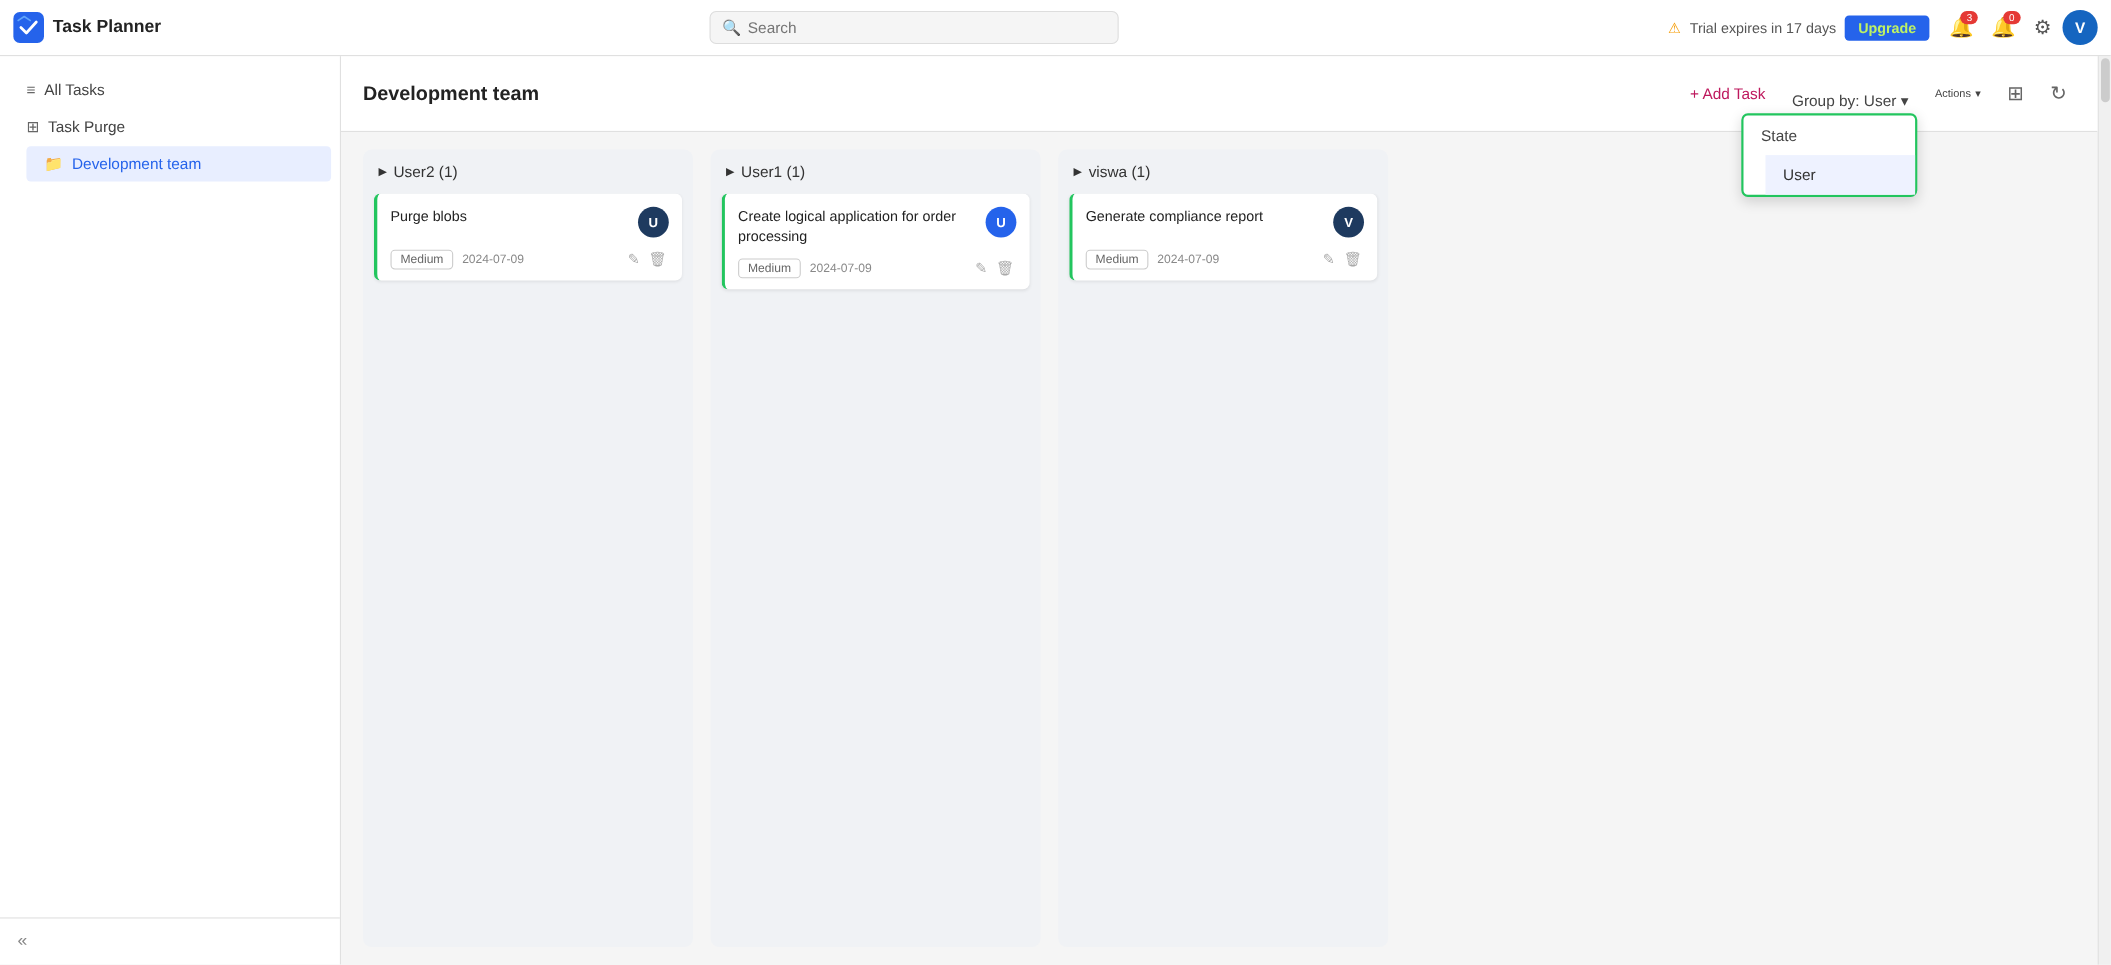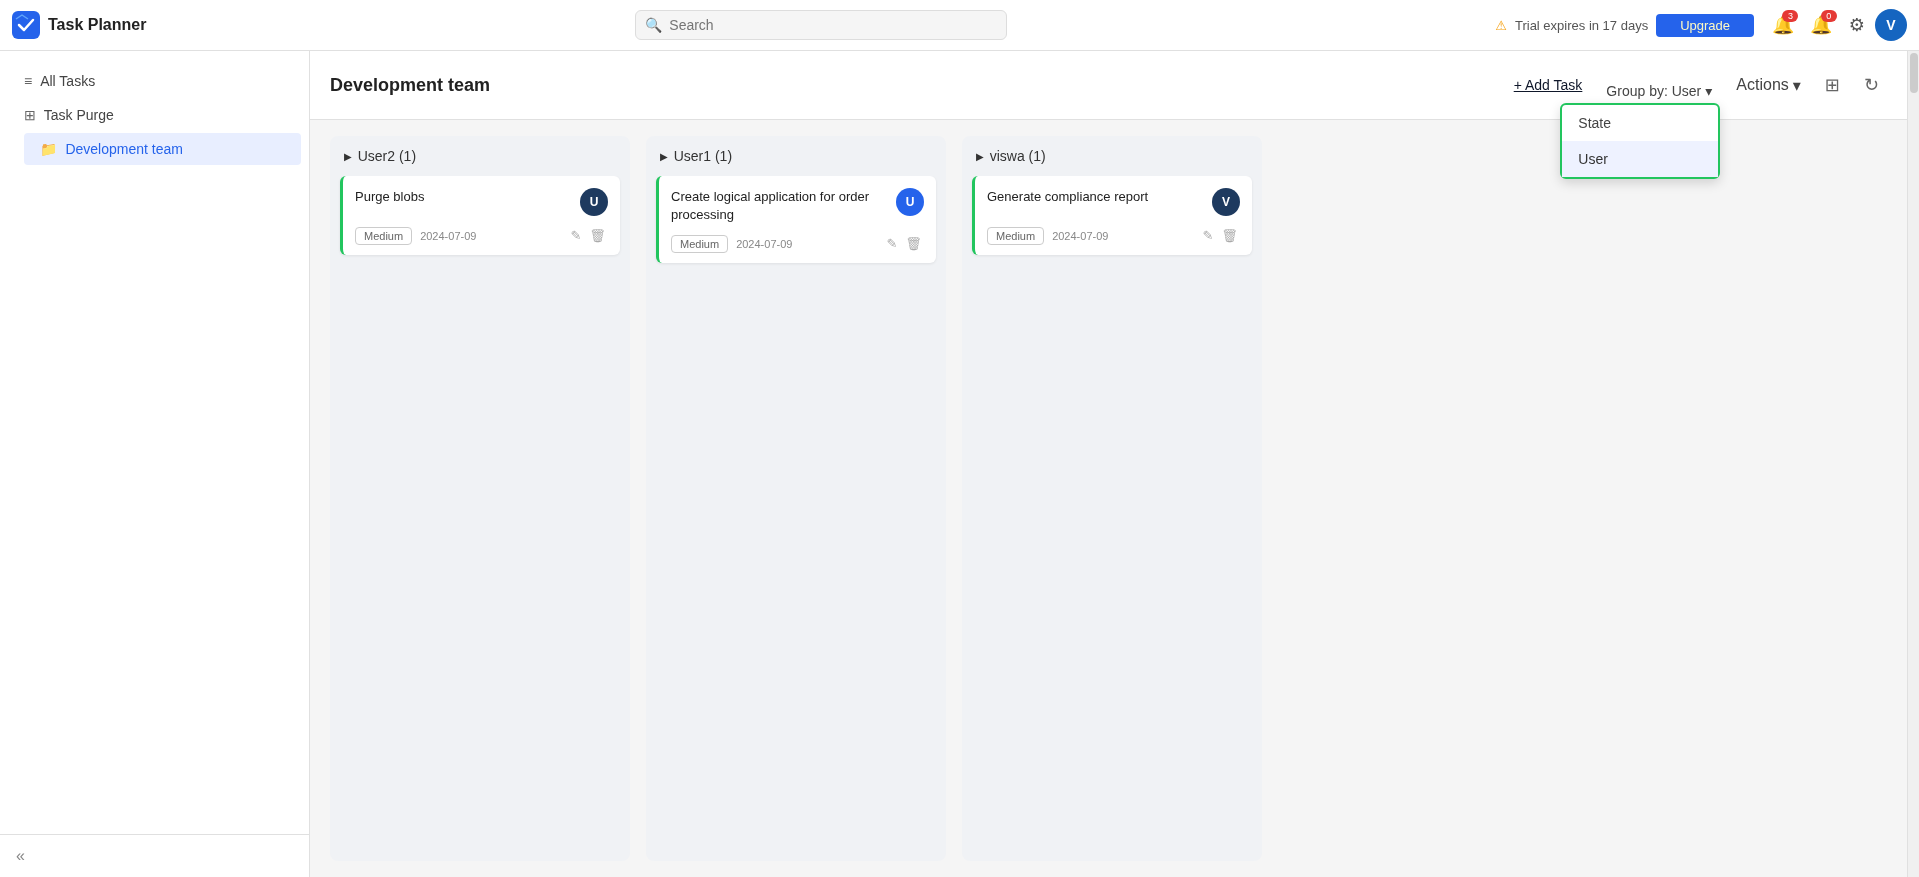--- a/index.html
+++ b/index.html
@@ -24,8 +24,8 @@
       display: flex; align-items: center; gap: 8px; font-size: 13px; color: #555; white-space: nowrap;
     }
     .upgrade-btn {
-      background: #2563eb; color: #fef9c3; border: none; border-radius: 4px;
-      padding: 4px 24px; font-size: 13px; cursor: pointer; font-weight: 400;
+      background: #2563eb; color: #bef264; border: none; border-radius: 4px;
+      padding: 4px 12px; font-size: 13px; cursor: pointer; font-weight: 700;
     }
     .topbar-icons { display: flex; align-items: center; gap: 4px; }
     .icon-btn {

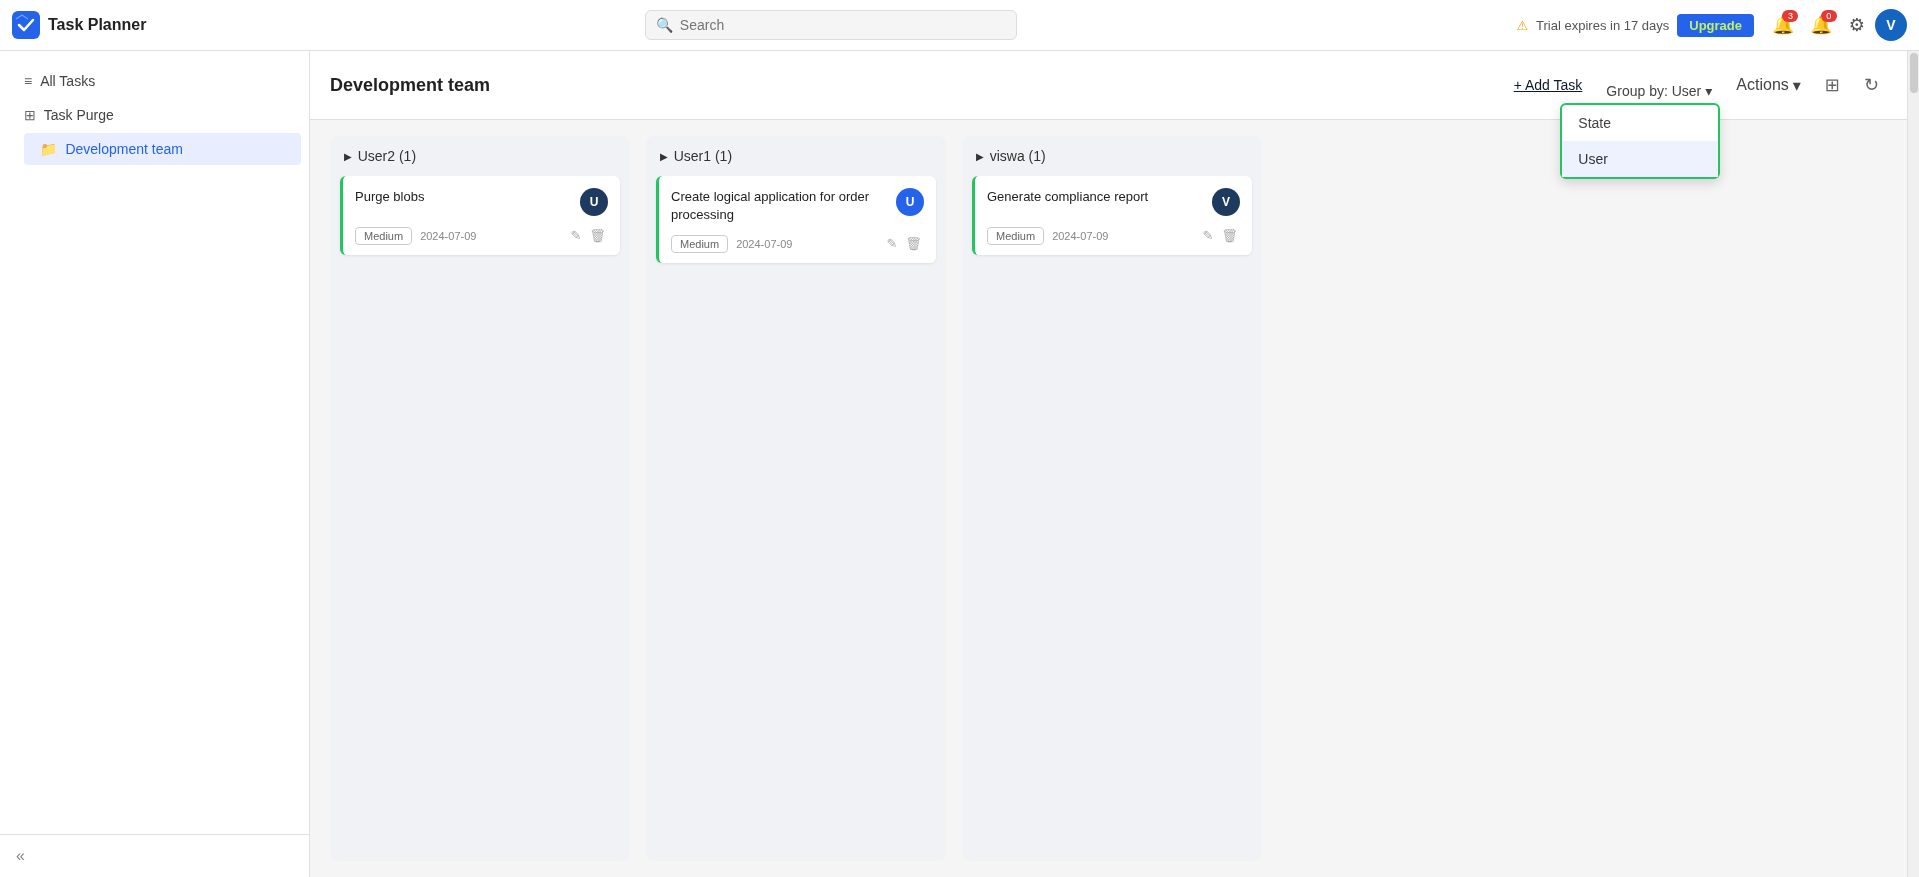--- a/index.html
+++ b/index.html
@@ -73,7 +73,7 @@
     .header-actions { display: flex; align-items: center; gap: 8px; }
     .add-task-btn {
       display: flex; align-items: center; gap: 4px; background: none; border: none;
-      color: #0f172a; font-size: 14px; cursor: pointer; font-weight: 500; padding: 4px 8px; text-decoration: underline;
+      color: #be185d; font-size: 14px; cursor: pointer; font-weight: 500; padding: 4px 8px;
     }
     .group-by-btn {
       display: flex; align-items: center; gap: 4px; background: none; border: none;

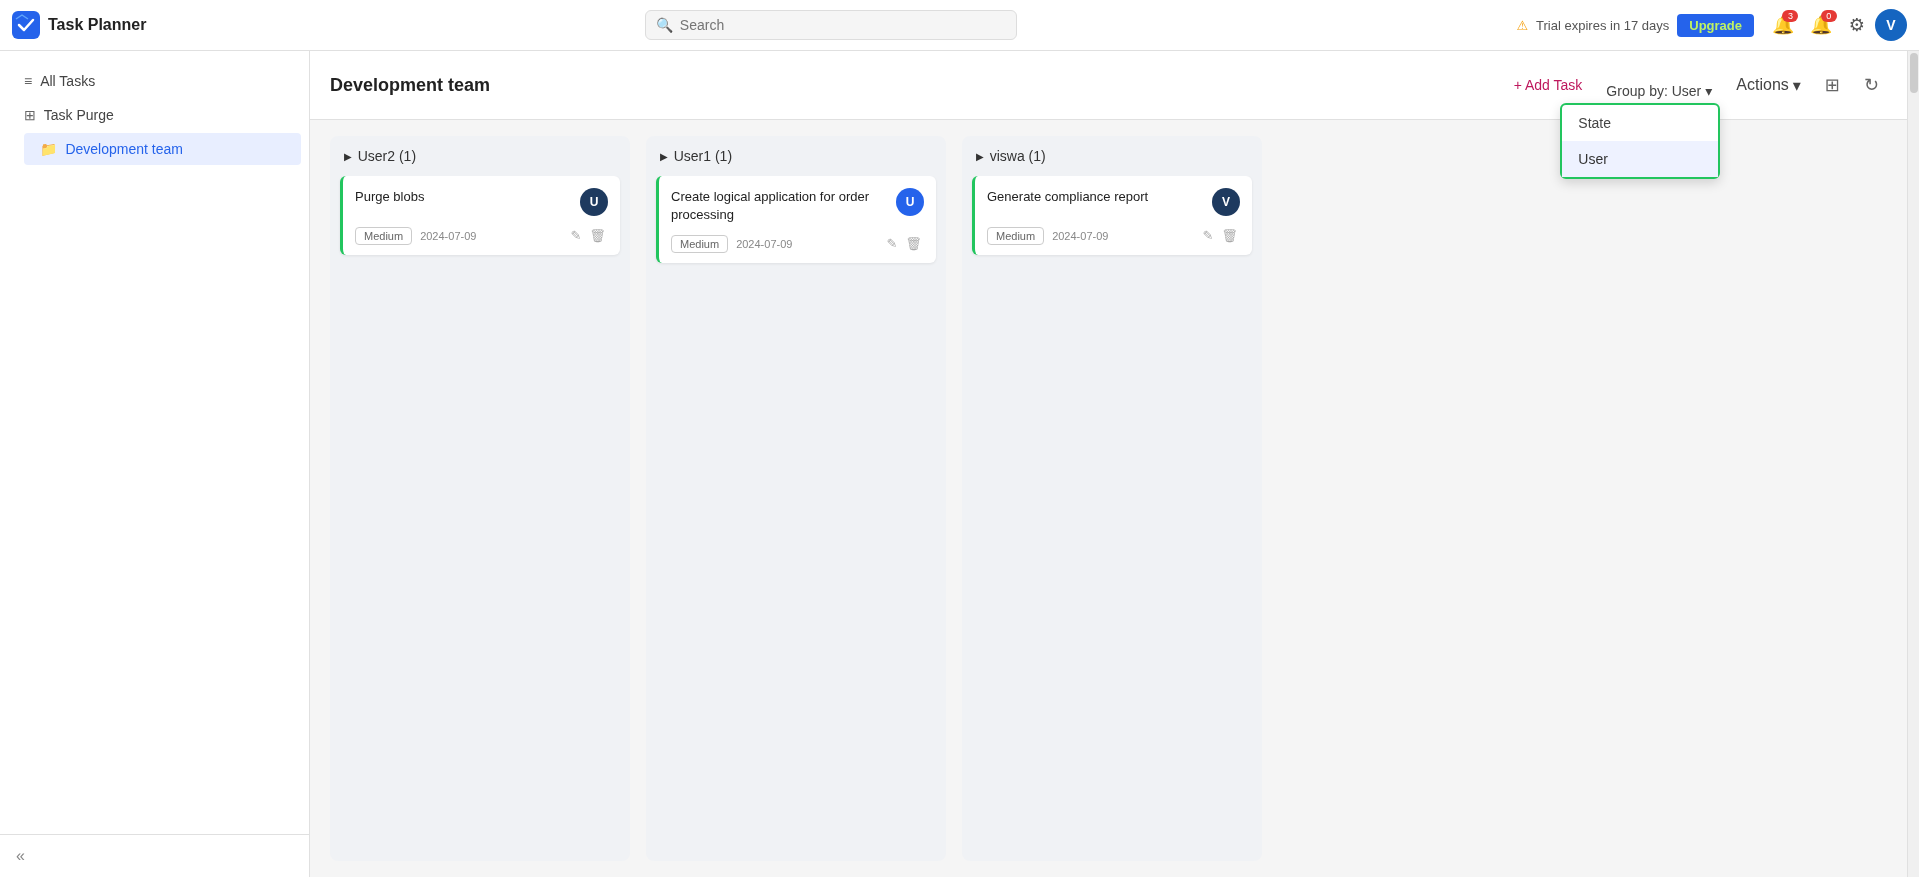--- a/index.html
+++ b/index.html
@@ -81,7 +81,7 @@
     }
     .actions-btn {
       display: flex; align-items: center; gap: 4px; background: none; border: none;
-      color: #444; font-size: 16px; cursor: pointer; padding: 4px 8px; border-radius: 4px;
+      color: #444; font-size: 10px; cursor: pointer; padding: 4px 8px; border-radius: 4px;
     }
     .view-btn { background: none; border: none; cursor: pointer; color: #666; font-size: 18px; padding: 4px 8px; }
 

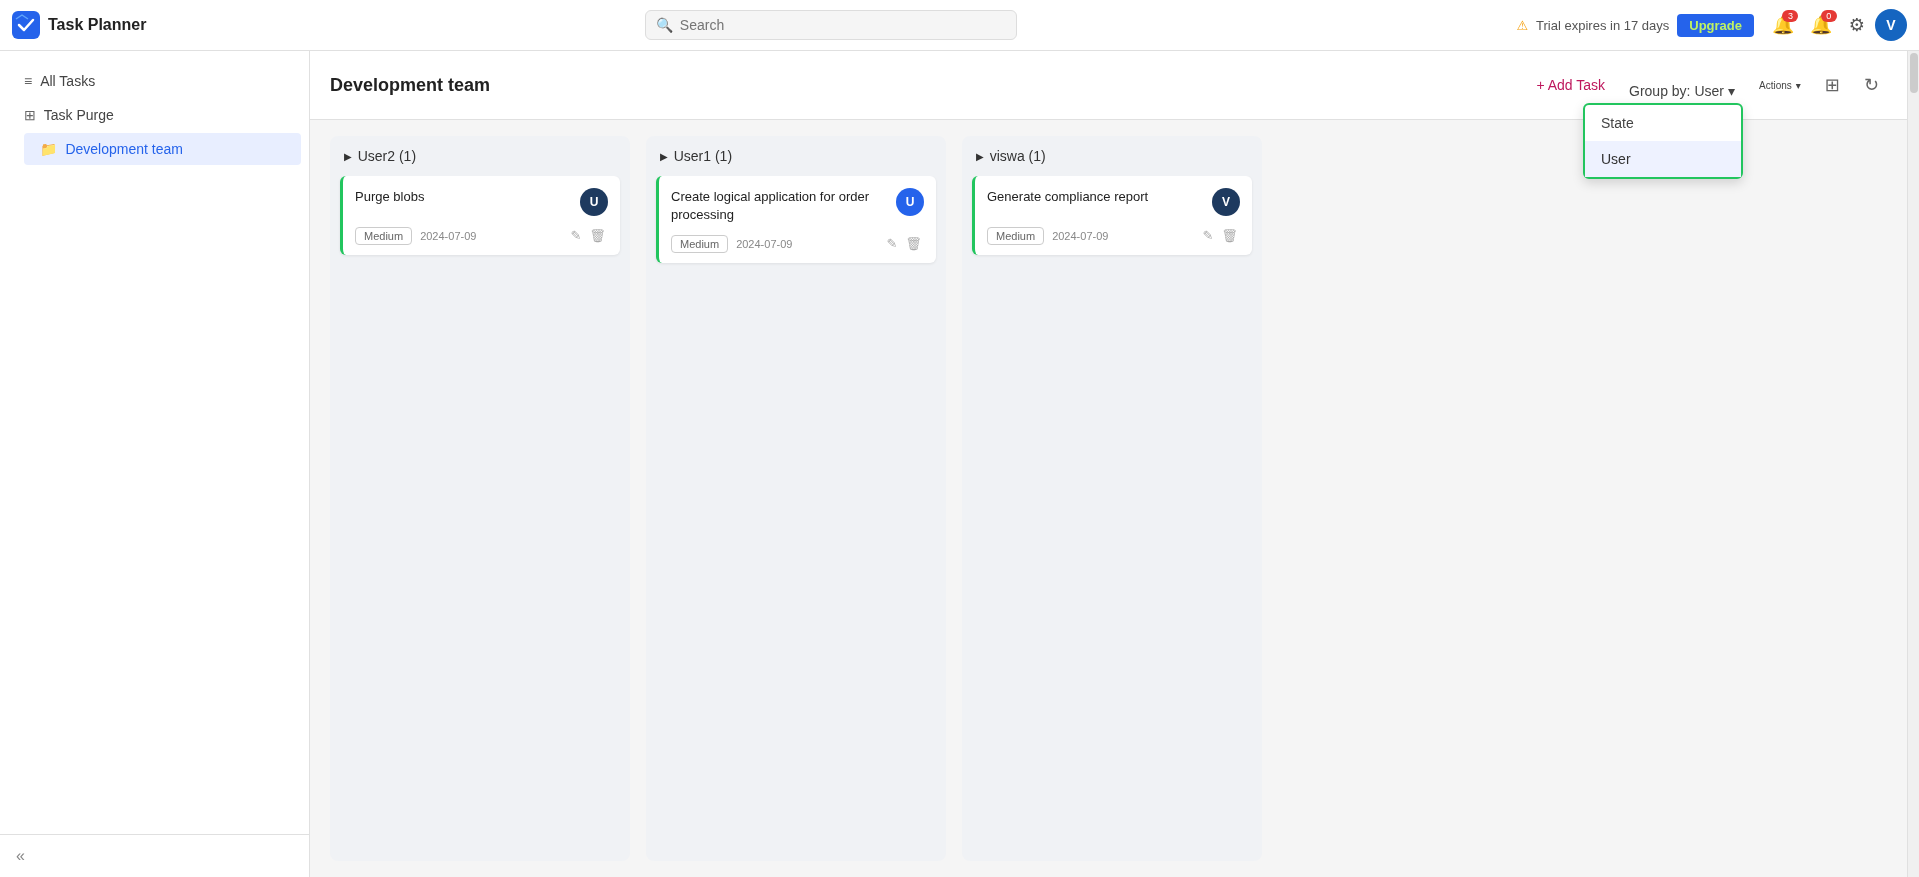--- a/index.html
+++ b/index.html
@@ -95,7 +95,7 @@
     .dropdown-item {
       padding: 10px 16px; cursor: pointer; color: #444; font-size: 14px;
     }
-    .dropdown-item.selected { background: #eef2ff; color: #333; }
+    .dropdown-item.selected { background: #eef2ff; color: #333; margin-left: 20px; }
 
     
     .board-area { flex: 1; overflow-x: auto; overflow-y: hidden; padding: 16px 20px; display: flex; }

